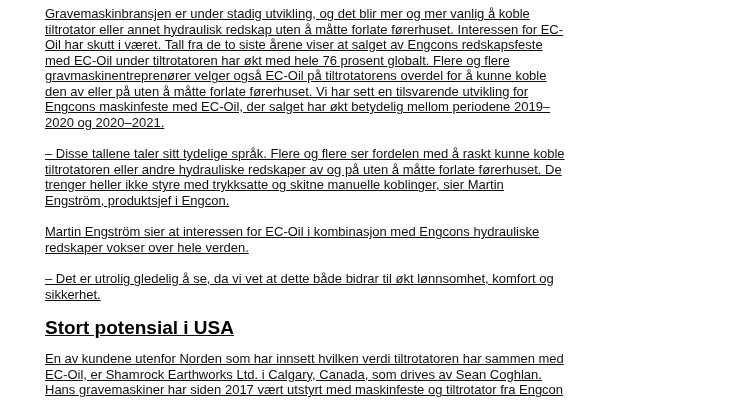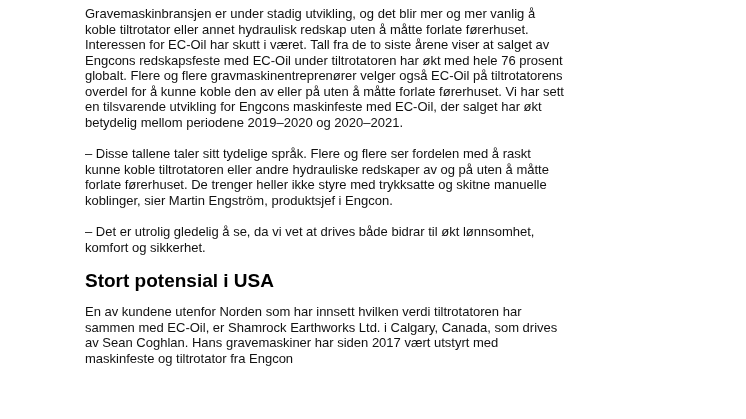--- a/index.html
+++ b/index.html
@@ -16,8 +16,9 @@
   .doc {
     box-sizing: border-box;
     width: 626px;
-    padding: 6px 60px 0 85px;
+    padding: 6px 60px 0 45px;
     color: #111111;
+    text-decoration: underline;
   }
   .doc p {
     margin: 0 0 16px 0;

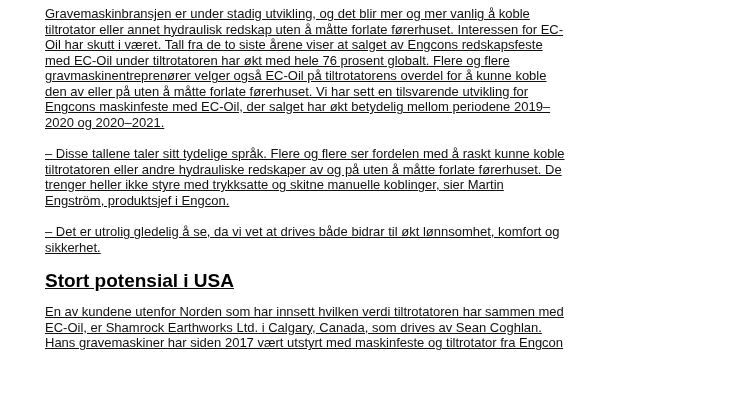--- a/index.html
+++ b/index.html
@@ -40,6 +40,7 @@
 <div class="doc">
   <p>Gravemaskinbransjen er under stadig utvikling, og det blir mer og mer vanlig å koble tiltrotator eller annet hydraulisk redskap uten å måtte forlate førerhuset. Interessen for EC-Oil har skutt i været. Tall fra de to siste årene viser at salget av Engcons redskapsfeste med EC-Oil under tiltrotatoren har økt med hele 76 prosent globalt. Flere og flere gravmaskinentreprenører velger også EC-Oil på tiltrotatorens overdel for å kunne koble den av eller på uten å måtte forlate førerhuset. Vi har sett en tilsvarende utvikling for Engcons maskinfeste med EC-Oil, der salget har økt betydelig mellom periodene 2019–2020 og 2020–2021.</p>
   <p>– Disse tallene taler sitt tydelige språk. Flere og flere ser fordelen med å raskt kunne koble tiltrotatoren eller andre hydrauliske redskaper av og på uten å måtte forlate førerhuset. De trenger heller ikke styre med trykksatte og skitne manuelle koblinger, sier Martin Engström, produktsjef i Engcon.</p>
+  <p>Martin Engström sier at interessen for EC-Oil i kombinasjon med Engcons hydrauliske redskaper vokser over hele verden.</p>
   <p>– Det er utrolig gledelig å se, da vi vet at drives både bidrar til økt lønnsomhet, komfort og sikkerhet.</p>
   <h2>Stort potensial i USA</h2>
   <p>En av kundene utenfor Norden som har innsett hvilken verdi tiltrotatoren har sammen med EC-Oil, er Shamrock Earthworks Ltd. i Calgary, Canada, som drives av Sean Coghlan. Hans gravemaskiner har siden 2017 vært utstyrt med maskinfeste og tiltrotator fra Engcon</p>

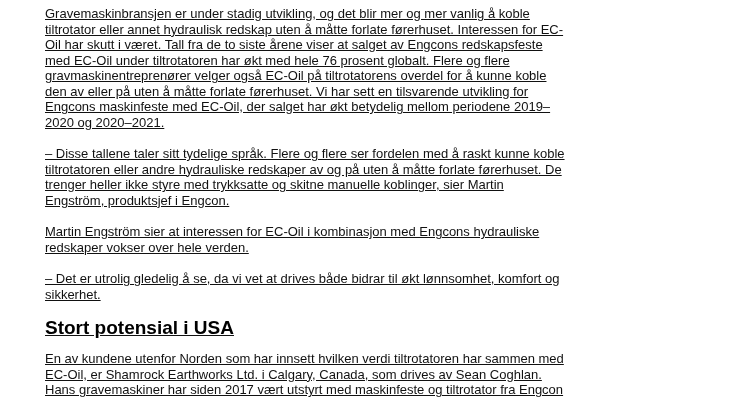--- a/index.html
+++ b/index.html
@@ -41,7 +41,7 @@
   <p>Gravemaskinbransjen er under stadig utvikling, og det blir mer og mer vanlig å koble tiltrotator eller annet hydraulisk redskap uten å måtte forlate førerhuset. Interessen for EC-Oil har skutt i været. Tall fra de to siste årene viser at salget av Engcons redskapsfeste med EC-Oil under tiltrotatoren har økt med hele 76 prosent globalt. Flere og flere gravmaskinentreprenører velger også EC-Oil på tiltrotatorens overdel for å kunne koble den av eller på uten å måtte forlate førerhuset. Vi har sett en tilsvarende utvikling for Engcons maskinfeste med EC-Oil, der salget har økt betydelig mellom periodene 2019–2020 og 2020–2021.</p>
   <p>– Disse tallene taler sitt tydelige språk. Flere og flere ser fordelen med å raskt kunne koble tiltrotatoren eller andre hydrauliske redskaper av og på uten å måtte forlate førerhuset. De trenger heller ikke styre med trykksatte og skitne manuelle koblinger, sier Martin Engström, produktsjef i Engcon.</p>
   <p>Martin Engström sier at interessen for EC-Oil i kombinasjon med Engcons hydrauliske redskaper vokser over hele verden.</p>
-  <p>– Det er utrolig gledelig å se, da vi vet at drives både bidrar til økt lønnsomhet, komfort og sikkerhet.</p>
+  <p>– Det er utrolig gledelig å se, da vi vet at dette både bidrar til økt lønnsomhet, komfort og sikkerhet.</p>
   <h2>Stort potensial i USA</h2>
   <p>En av kundene utenfor Norden som har innsett hvilken verdi tiltrotatoren har sammen med EC-Oil, er Shamrock Earthworks Ltd. i Calgary, Canada, som drives av Sean Coghlan. Hans gravemaskiner har siden 2017 vært utstyrt med maskinfeste og tiltrotator fra Engcon</p>
 </div>

